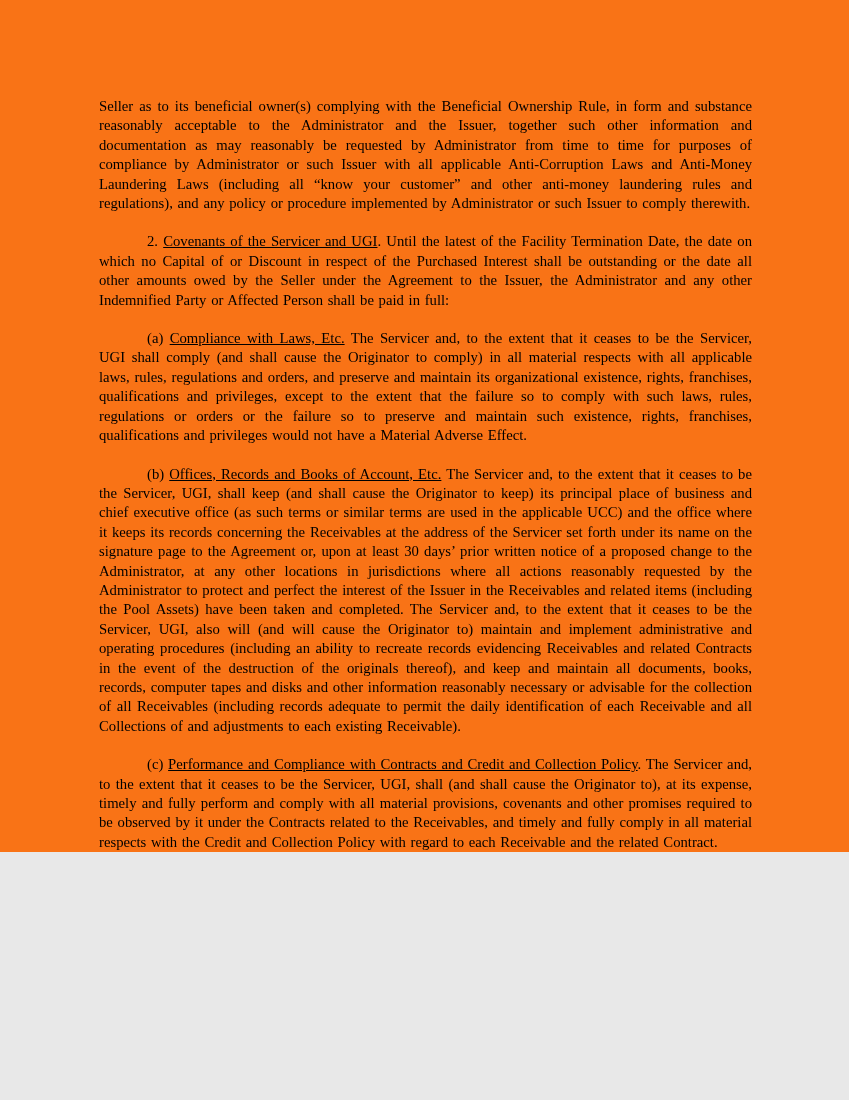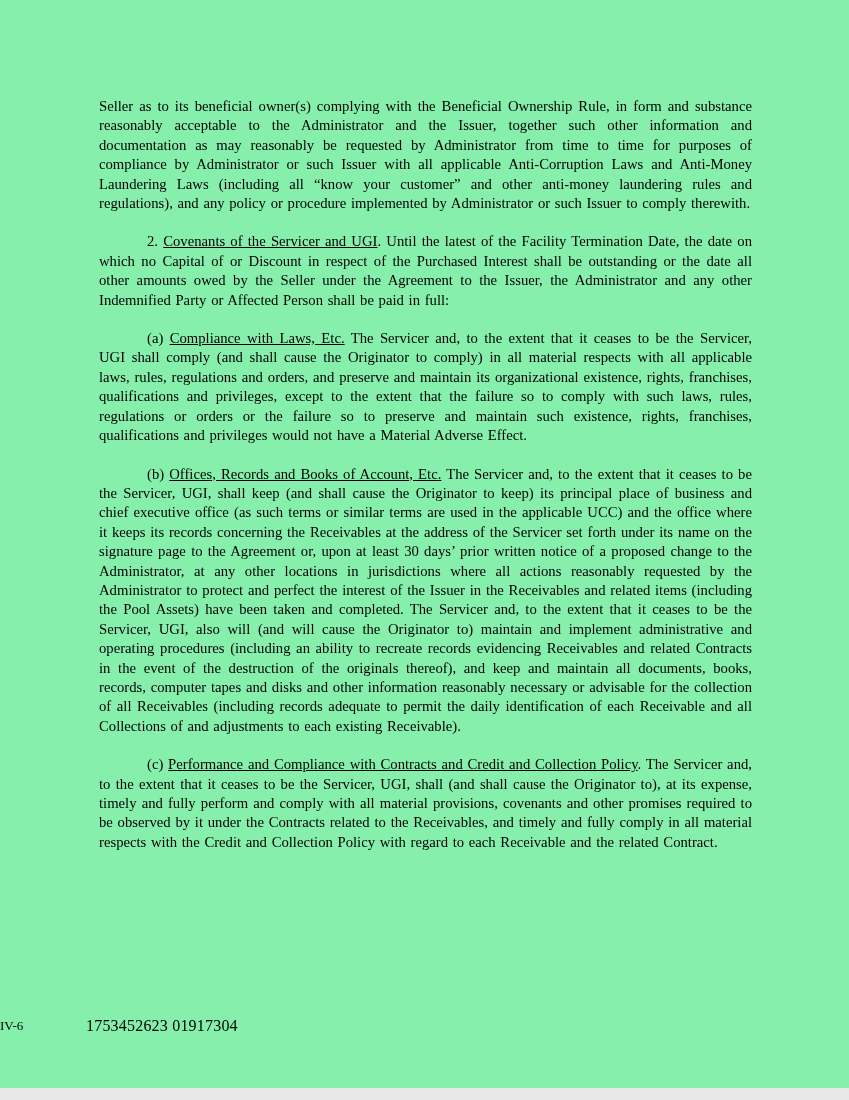--- a/index.html
+++ b/index.html
@@ -9,9 +9,9 @@
   }
   .page {
     width: 849px;
-    height: 1088px;
+    height: 852px;
     position: relative;
-    background: #86efac;
+    background: #f97316;
     font-family: "Liberation Serif", serif;
     color: #000000;
     overflow: hidden;

